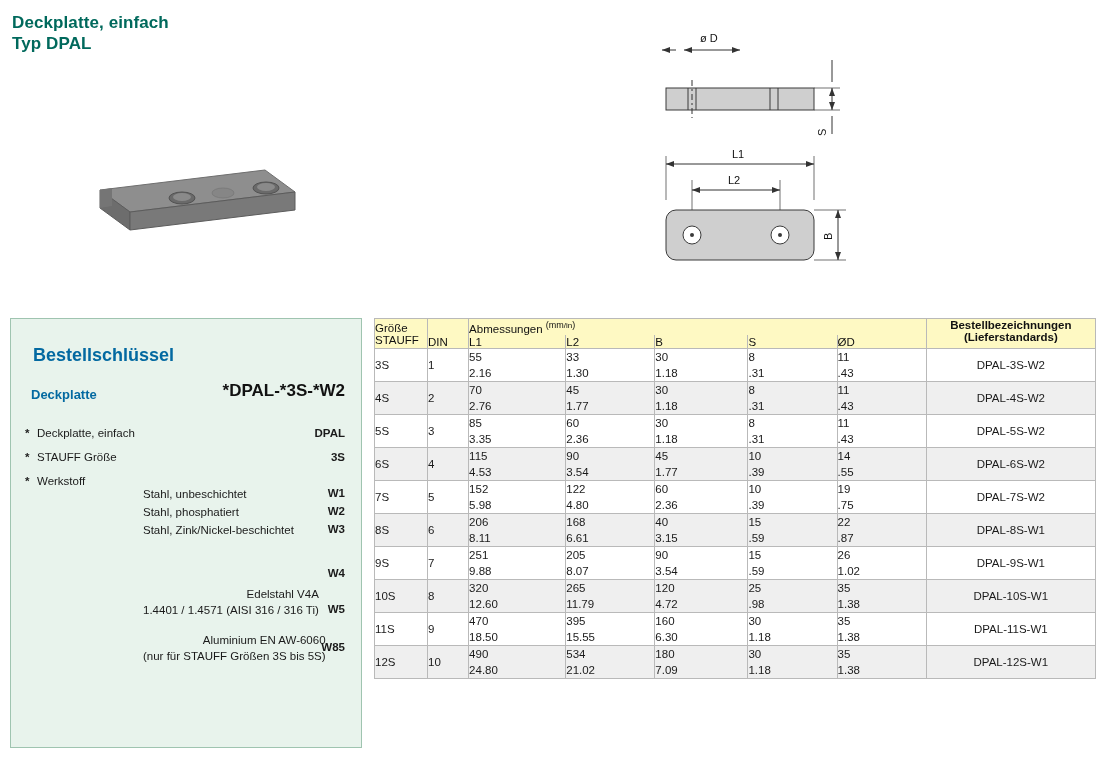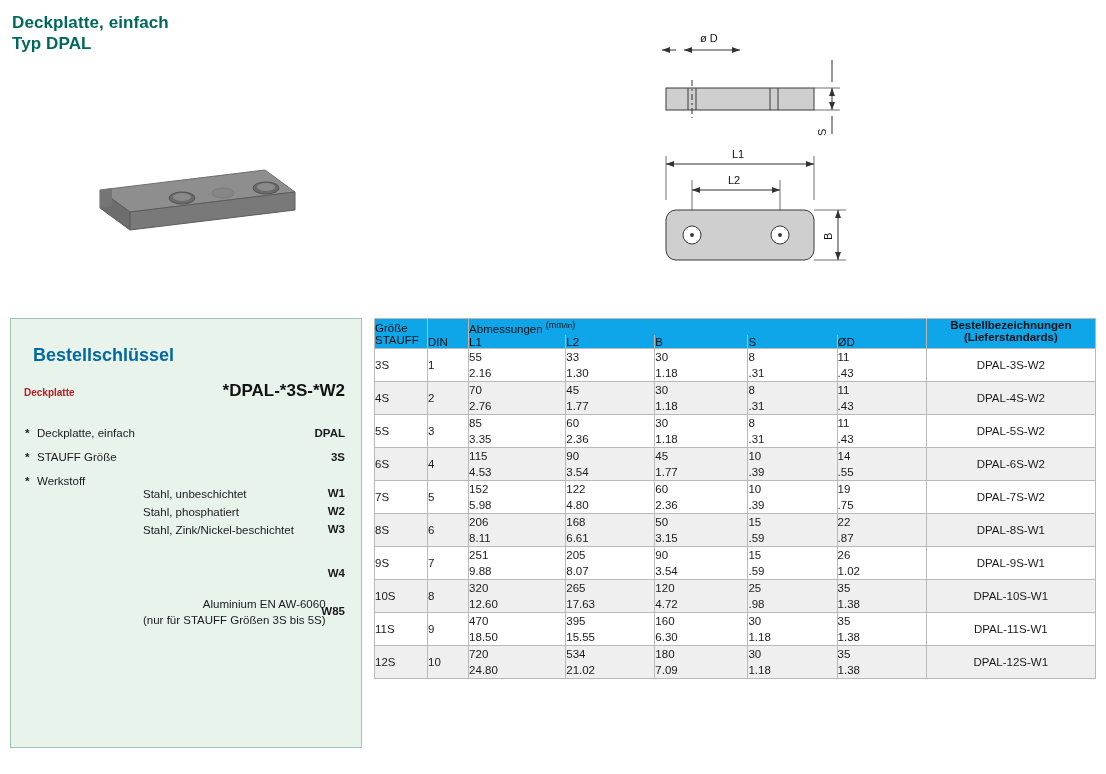--- a/index.html
+++ b/index.html
@@ -158,7 +158,7 @@
     font-weight: normal;
   }
   .hdr-cell {
-    background: #0ea5e9;
+    background: #fef9c3;
     font-weight: bold;
     padding: 3px 6px;
     text-align: left;

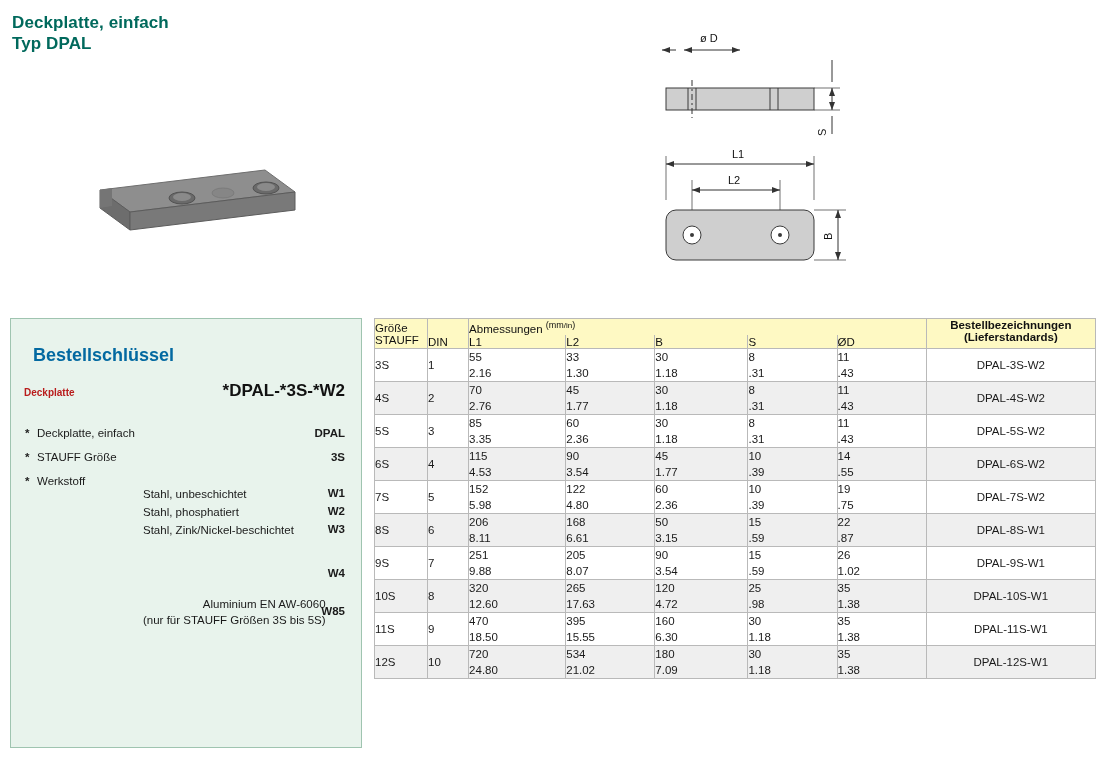--- a/index.html
+++ b/index.html
@@ -68,11 +68,11 @@
   }
   .order-key .ok-sub {
     position: absolute;
-    left: 13px;
+    left: 20px;
     top: 68px;
-    font-size: 10px;
-    font-weight: bold;
-    color: #b91c1c;
+    font-size: 13px;
+    font-weight: bold;
+    color: #0369a1;
   }
   .order-key .ok-code {
     position: absolute;

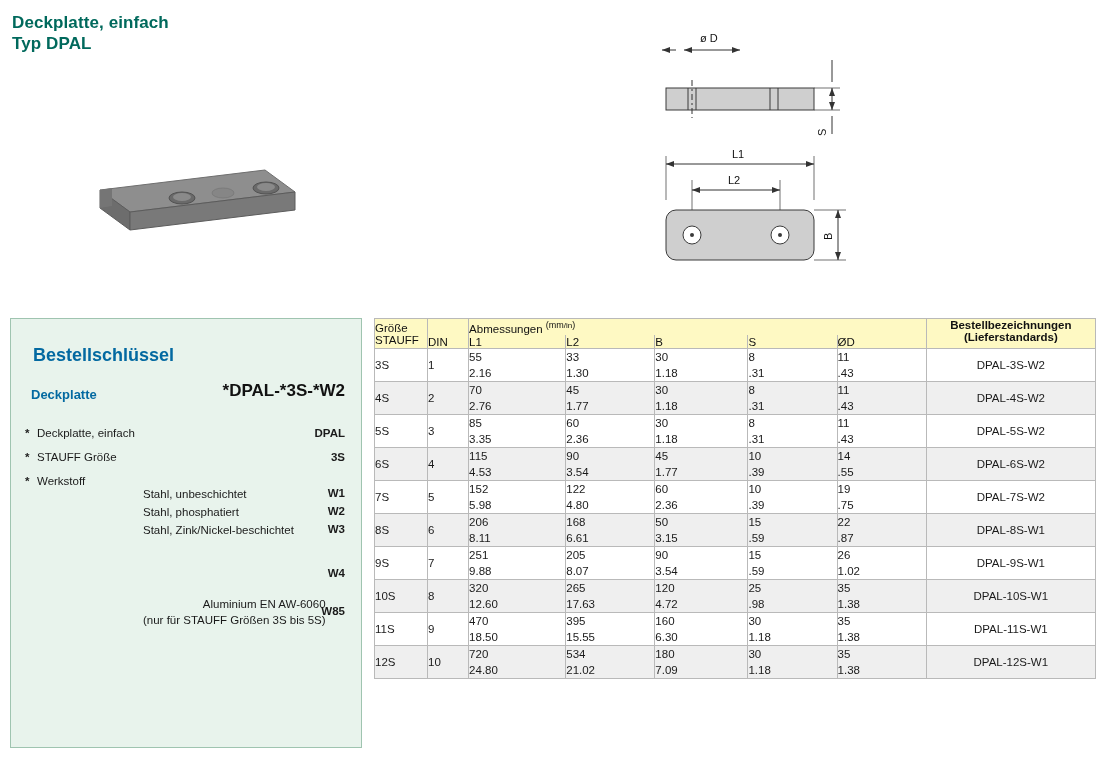--- a/index.html
+++ b/index.html
@@ -479,7 +479,7 @@
       <td class="row-din" rowspan="2">6</td>
       <td class="cell-val nb-bottom">206</td>
       <td class="cell-val nb-bottom">168</td>
-      <td class="cell-val nb-bottom">50</td>
+      <td class="cell-val nb-bottom">40</td>
       <td class="cell-val nb-bottom">15</td>
       <td class="cell-val nb-bottom">22</td>
       <td class="col-order" rowspan="2">DPAL-8S-W1</td>

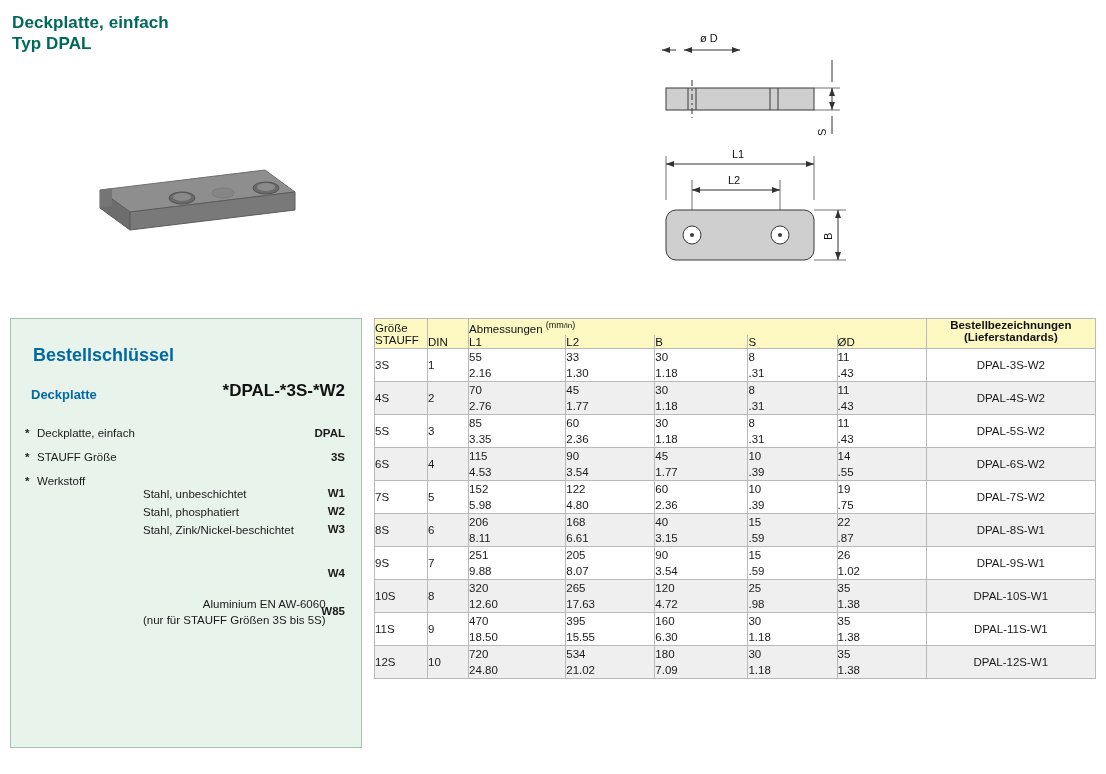--- a/index.html
+++ b/index.html
@@ -343,6 +343,13 @@
     <div class="mat-gap"></div>
     <div class="mat-row" style="min-height:34px">
       <span class="m-val" style="top:16px">W4</span>
+    </div>
+    <div class="mat-row" style="min-height:34px">
+      <span class="m-lbl">
+        <span>Edelstahl V4A</span>
+        <span class="sub">1.4401 / 1.4571 (AISI 316 / 316 Ti)</span>
+      </span>
+      <span class="m-val" style="top:16px">W5</span>
     </div>
     <div class="mat-gap"></div>
     <div class="mat-row" style="min-height:34px">

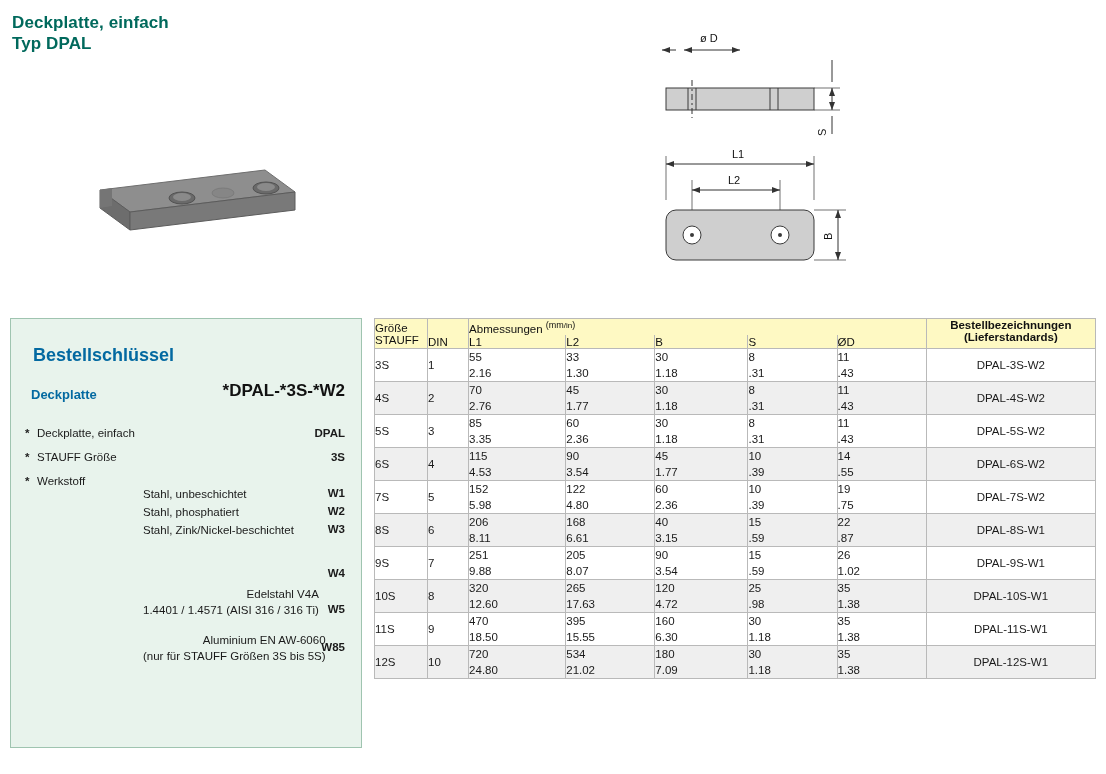--- a/index.html
+++ b/index.html
@@ -529,7 +529,7 @@
     </tr>
     <tr class="rowgrp-shade">
       <td class="cell-val nb-top">12.60</td>
-      <td class="cell-val nb-top">17.63</td>
+      <td class="cell-val nb-top">11.79</td>
       <td class="cell-val nb-top">4.72</td>
       <td class="cell-val nb-top">.98</td>
       <td class="cell-val nb-top">1.38</td>

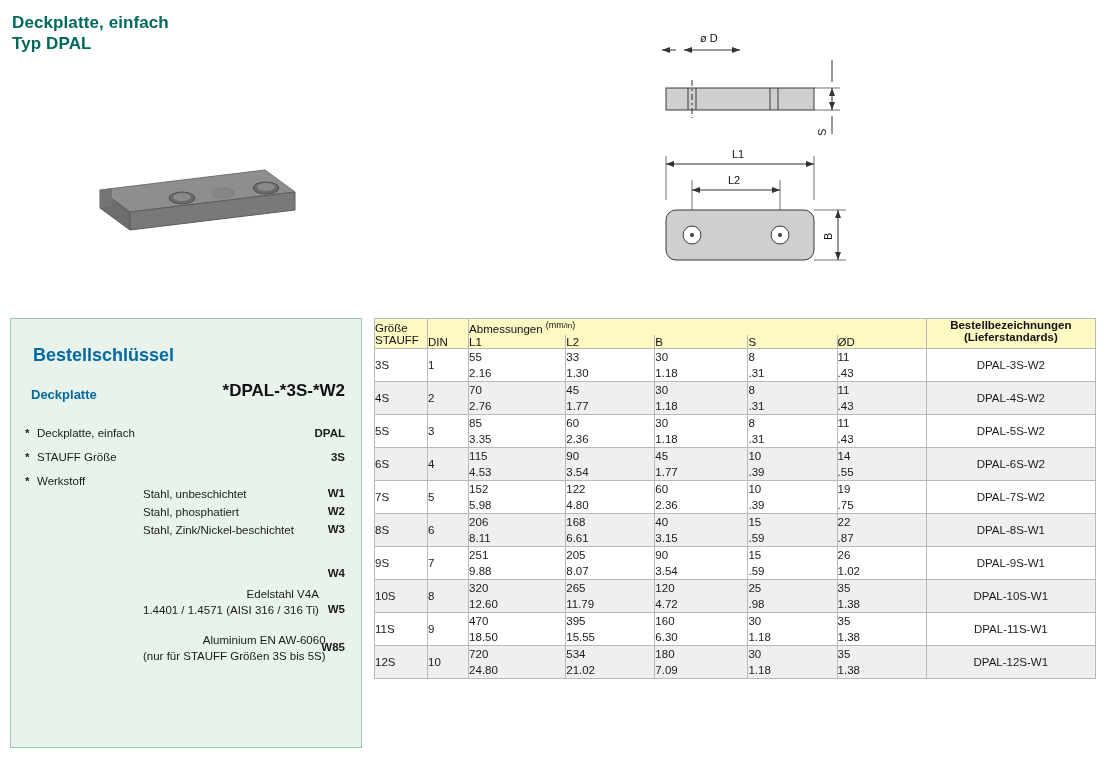--- a/index.html
+++ b/index.html
@@ -556,7 +556,7 @@
     <tr class="rowgrp-shade">
       <td class="row-size" rowspan="2">12S</td>
       <td class="row-din" rowspan="2">10</td>
-      <td class="cell-val nb-bottom">720</td>
+      <td class="cell-val nb-bottom">490</td>
       <td class="cell-val nb-bottom">534</td>
       <td class="cell-val nb-bottom">180</td>
       <td class="cell-val nb-bottom">30</td>

